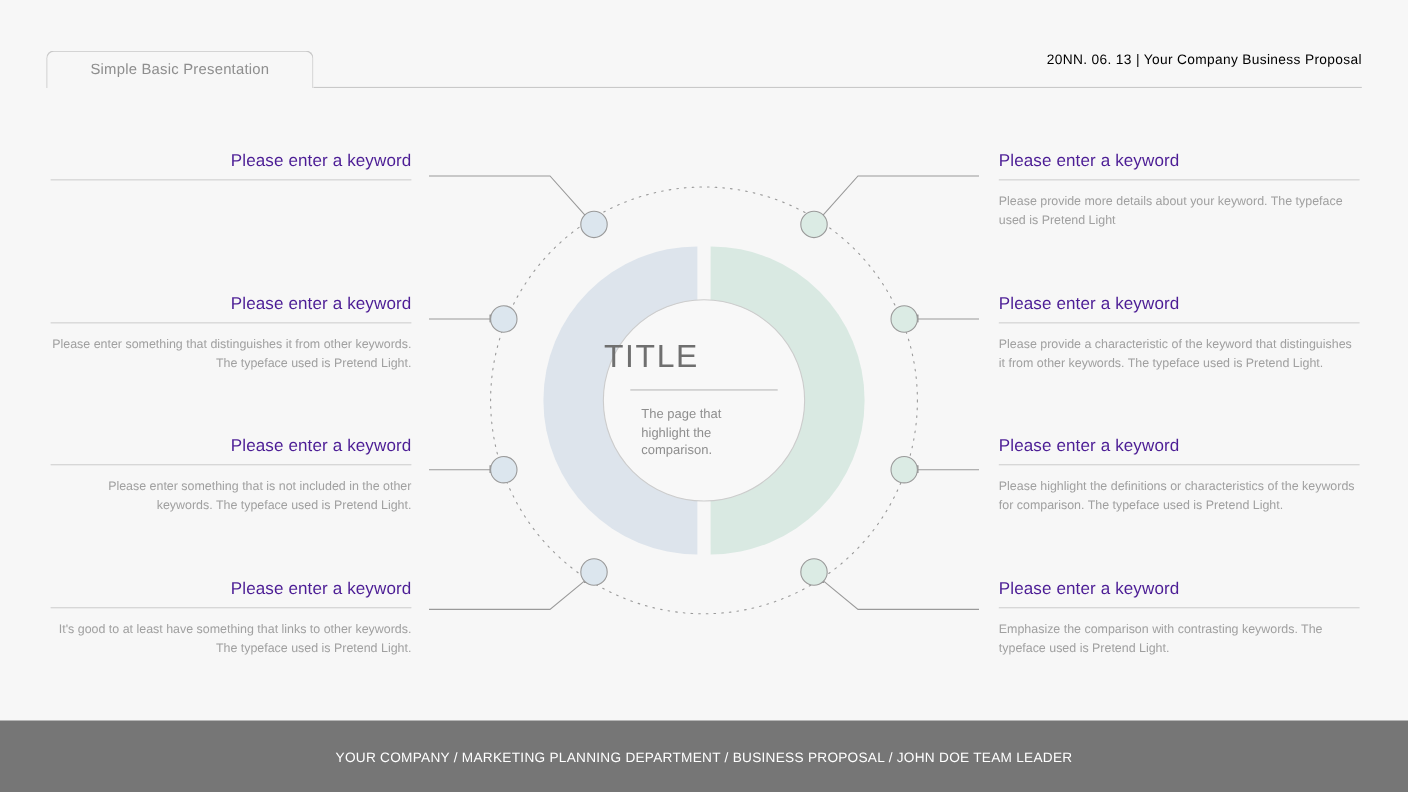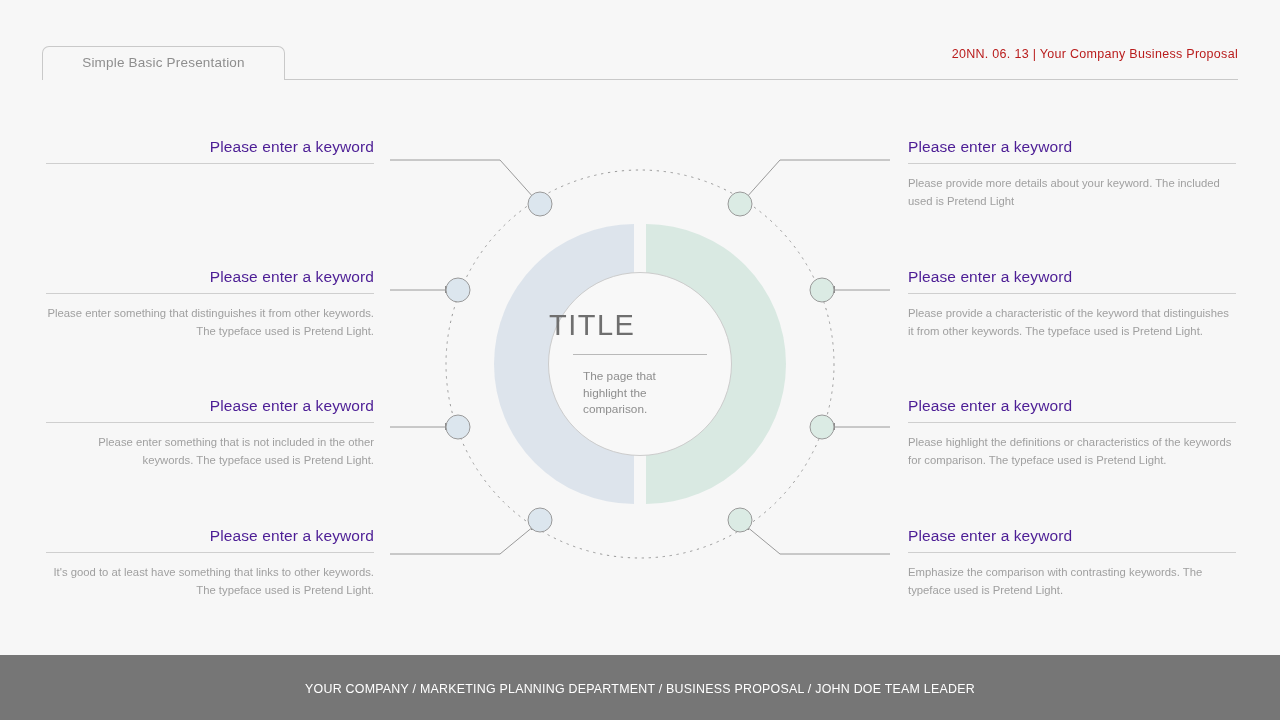--- a/index.html
+++ b/index.html
@@ -56,7 +56,7 @@
     right: 42px;
     top: 47px;
     font-size: 12.5px;
-    color: #b91c1c;
+    color: #000000;
     letter-spacing: .3px;
     white-space: nowrap;
   }

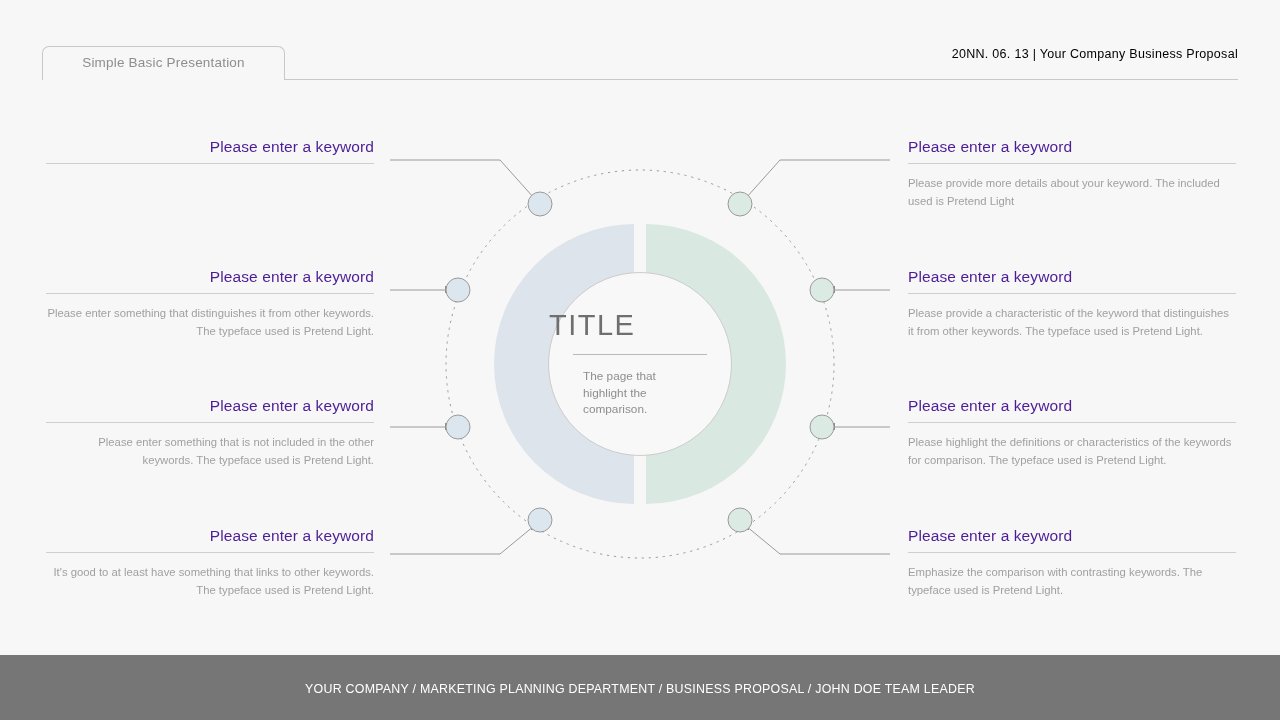--- a/index.html
+++ b/index.html
@@ -185,7 +185,7 @@
 <div class="block right" style="top:138px">
   <div class="block-title">Please enter a keyword</div>
   <div class="block-rule"></div>
-  <div class="block-body">Please provide more details about your keyword. The included used is Pretend Light</div>
+  <div class="block-body">Please provide more details about your keyword. The typeface used is Pretend Light</div>
 </div>
 
 <div class="block right" style="top:268px">

